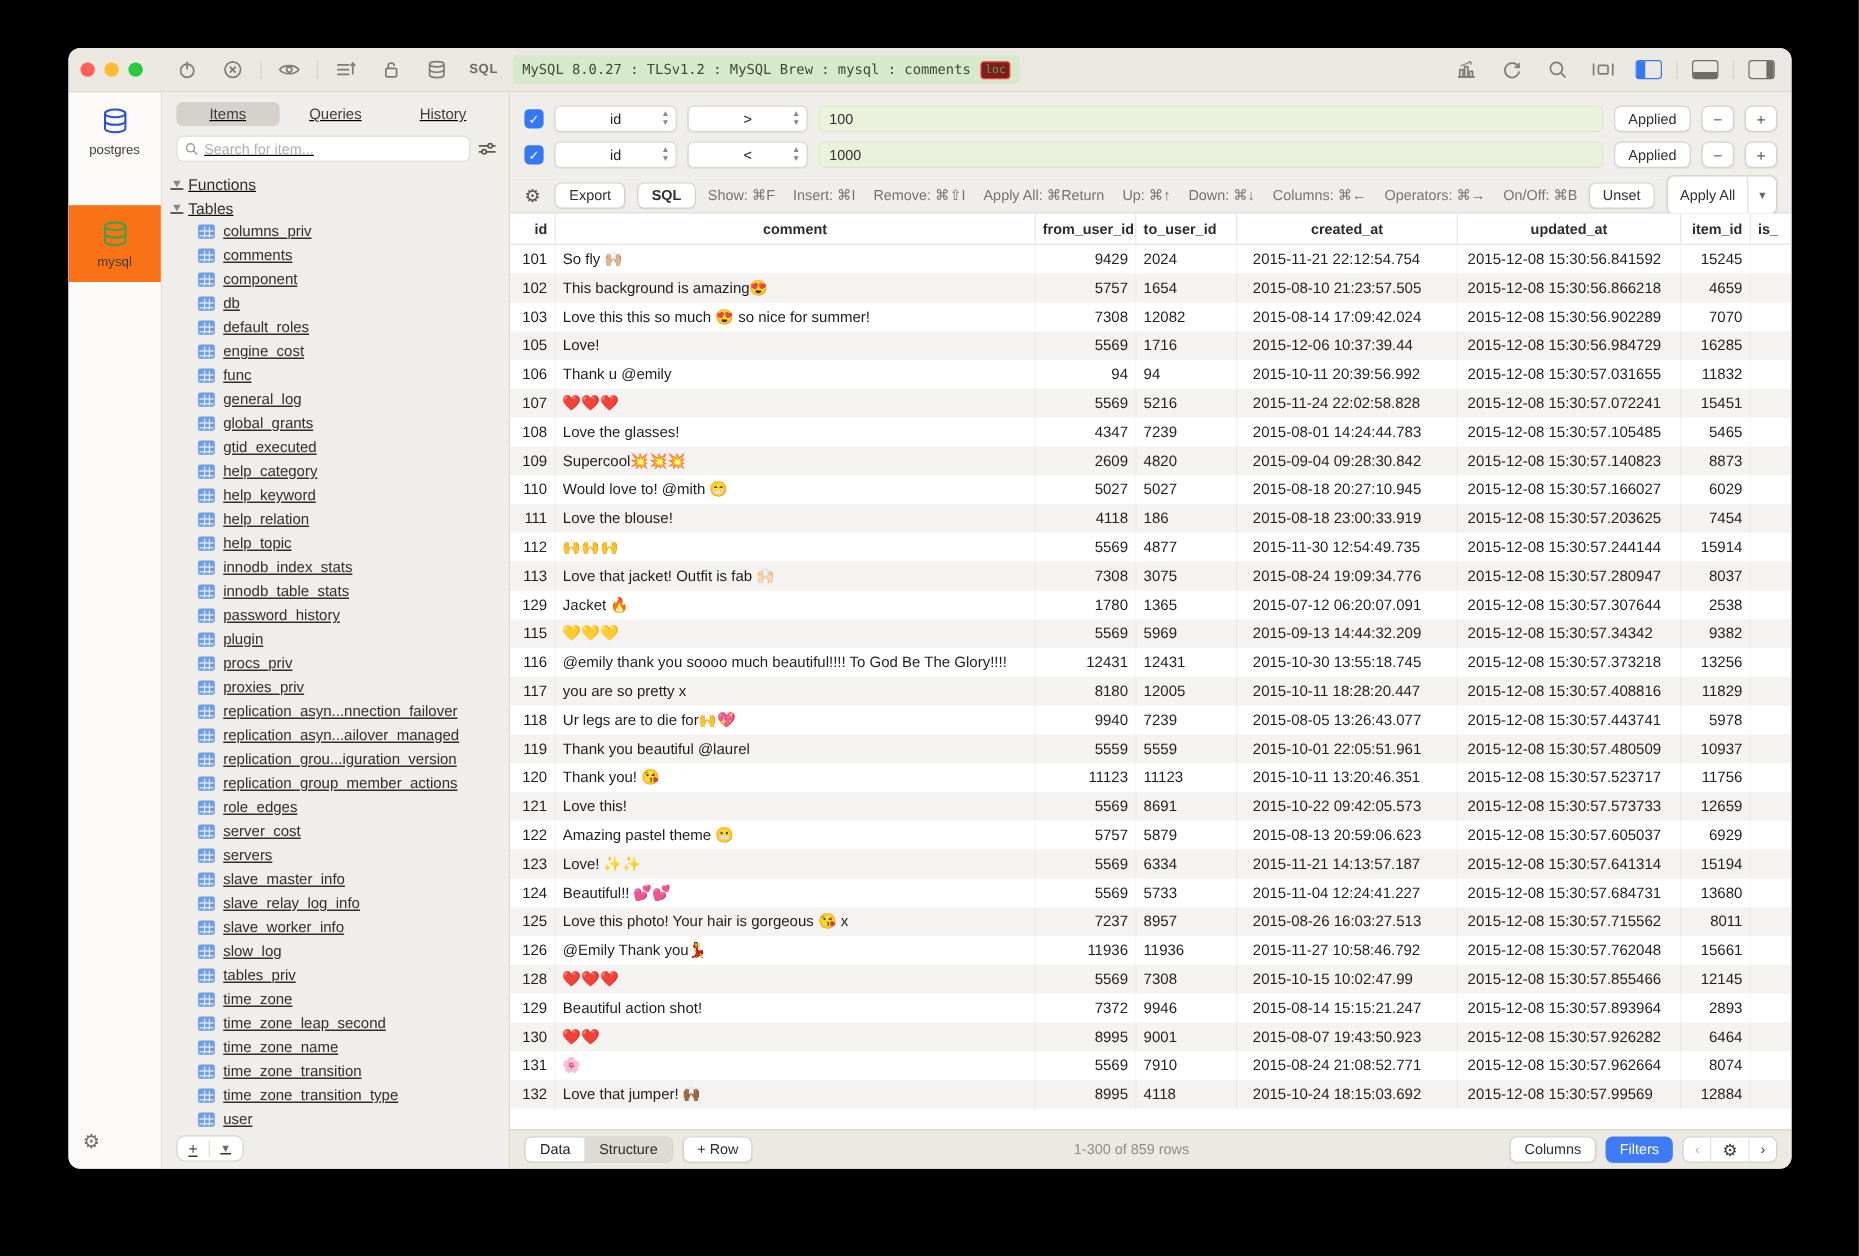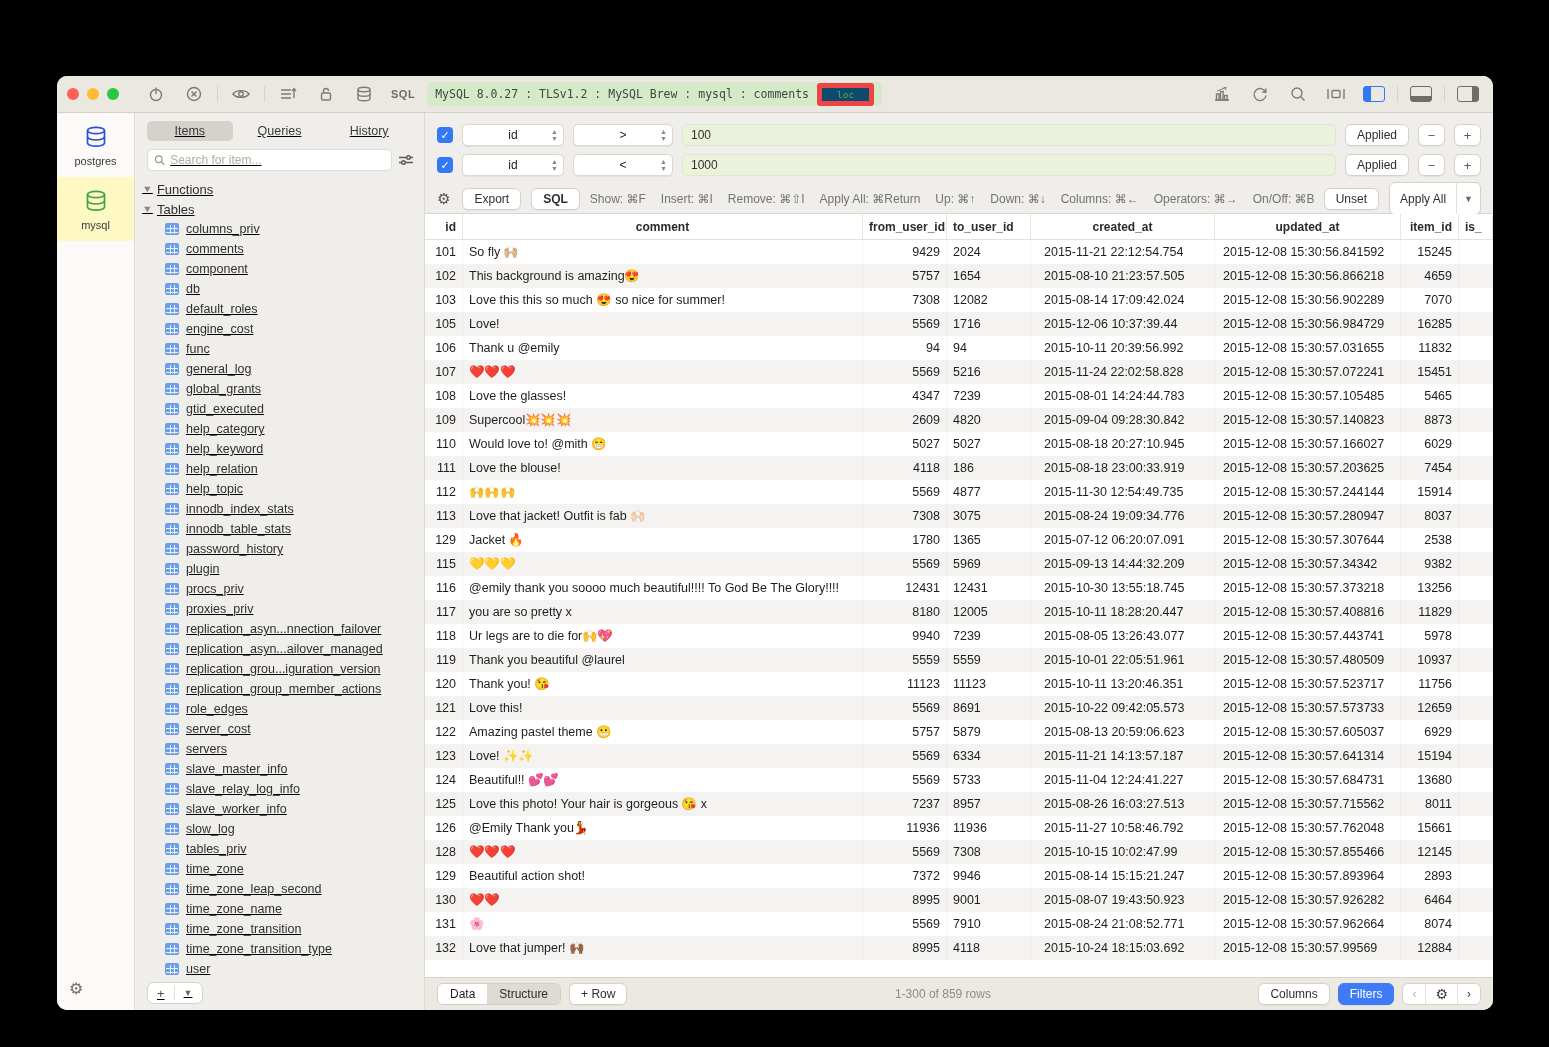--- a/index.html
+++ b/index.html
@@ -8,7 +8,7 @@
 
   .window { position:absolute; left:57px; top:40px; width:1436px; height:934px;
     background:#fff; border-radius:10px; overflow:hidden; display:flex; flex-direction:column;
-    box-shadow:0 20px 60px rgba(0,0,0,.6);margin-top:36px; }
+    box-shadow:0 20px 60px rgba(0,0,0,.6); }
 
   
   .titlebar { height:37px; flex:0 0 37px; background:#ebe8e2; border-bottom:1px solid #d5d1ca;

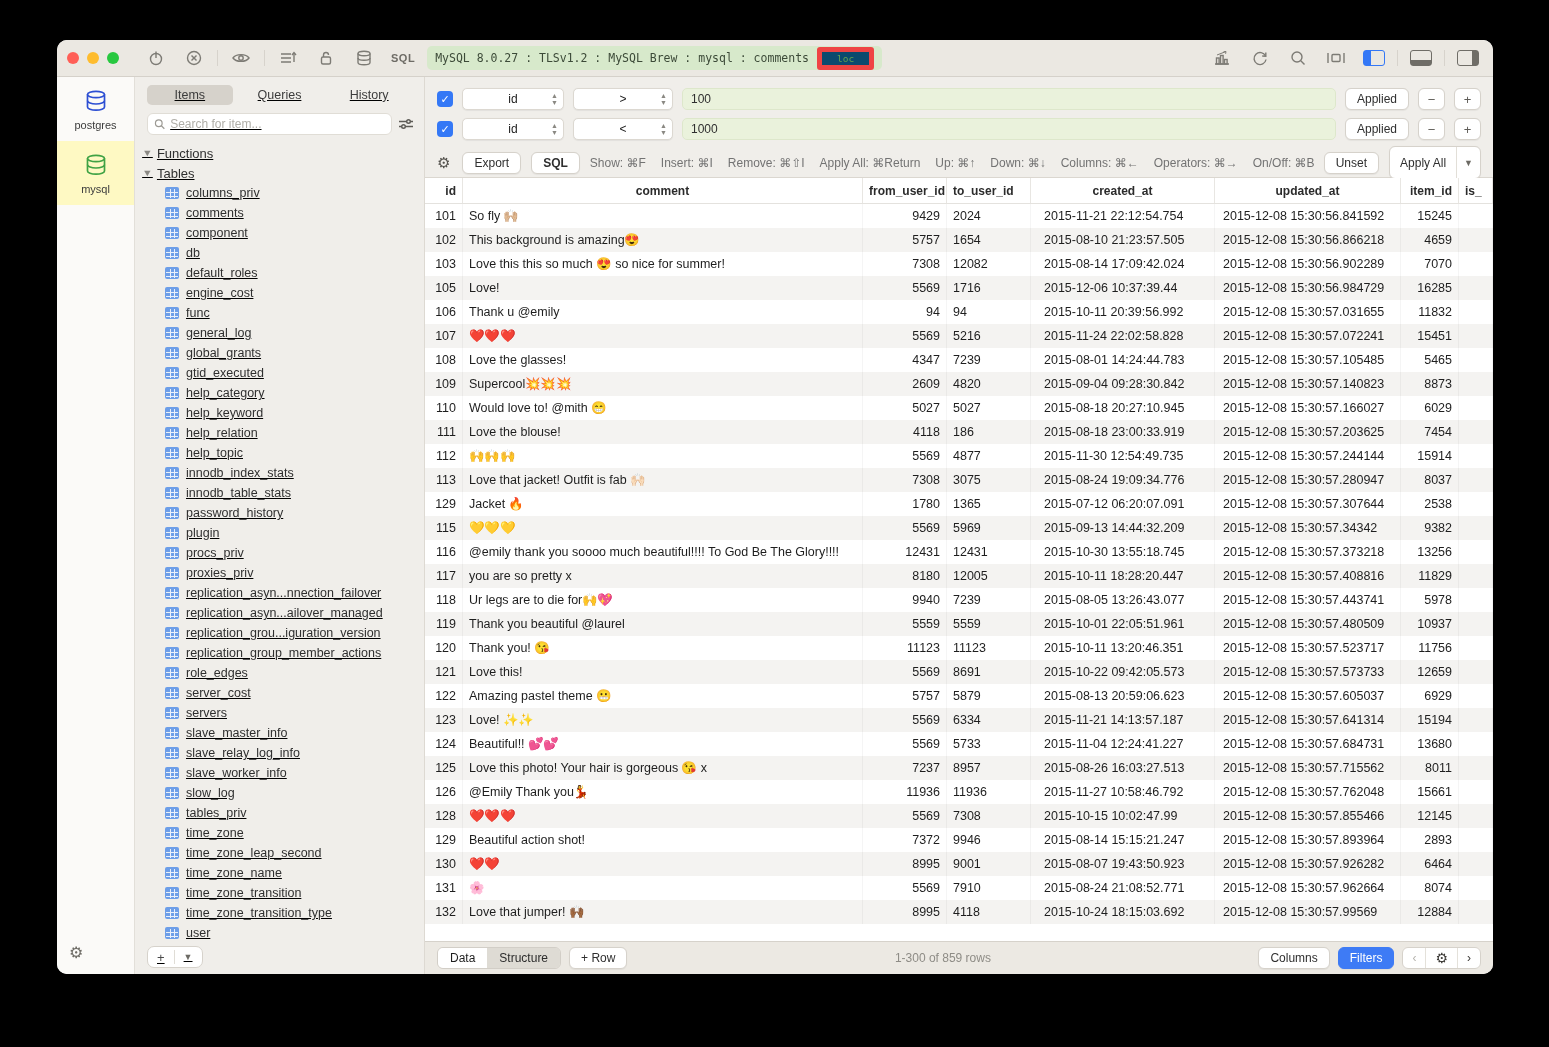--- a/index.html
+++ b/index.html
@@ -22,8 +22,8 @@
   .title-field { flex:1; max-width:762px; height:24px; background:#d7e9cb; border-radius:5px;
     display:flex; align-items:center; padding:0 8px; gap:8px; }
   .title-text { flex:1; font-family:"DejaVu Sans Mono", monospace; font-size:11.5px; color:#3c4a38; white-space:nowrap; overflow:hidden; }
-  .loc-badge { font-size:9.5px; color:#64a34e; border:5px solid #ef4444; background:#0c4a6e;
-    border-radius:3px; padding:1px 15px; font-family:"DejaVu Sans Mono", monospace; }
+  .loc-badge { font-size:9.5px; color:#64a34e; border:1px solid #ef4444; background:#7f1d1d;
+    border-radius:3px; padding:1px 3px; font-family:"DejaVu Sans Mono", monospace; }
   .panel-icon { width:22px; height:16px; border:1.5px solid #6f6d67; border-radius:3px; position:relative; background:#ebe8e2; }
   .panel-icon.left { border-color:#3478f6; }
   .panel-icon.left::before { content:""; position:absolute; left:0; top:0; bottom:0; width:7px; background:#3478f6; }

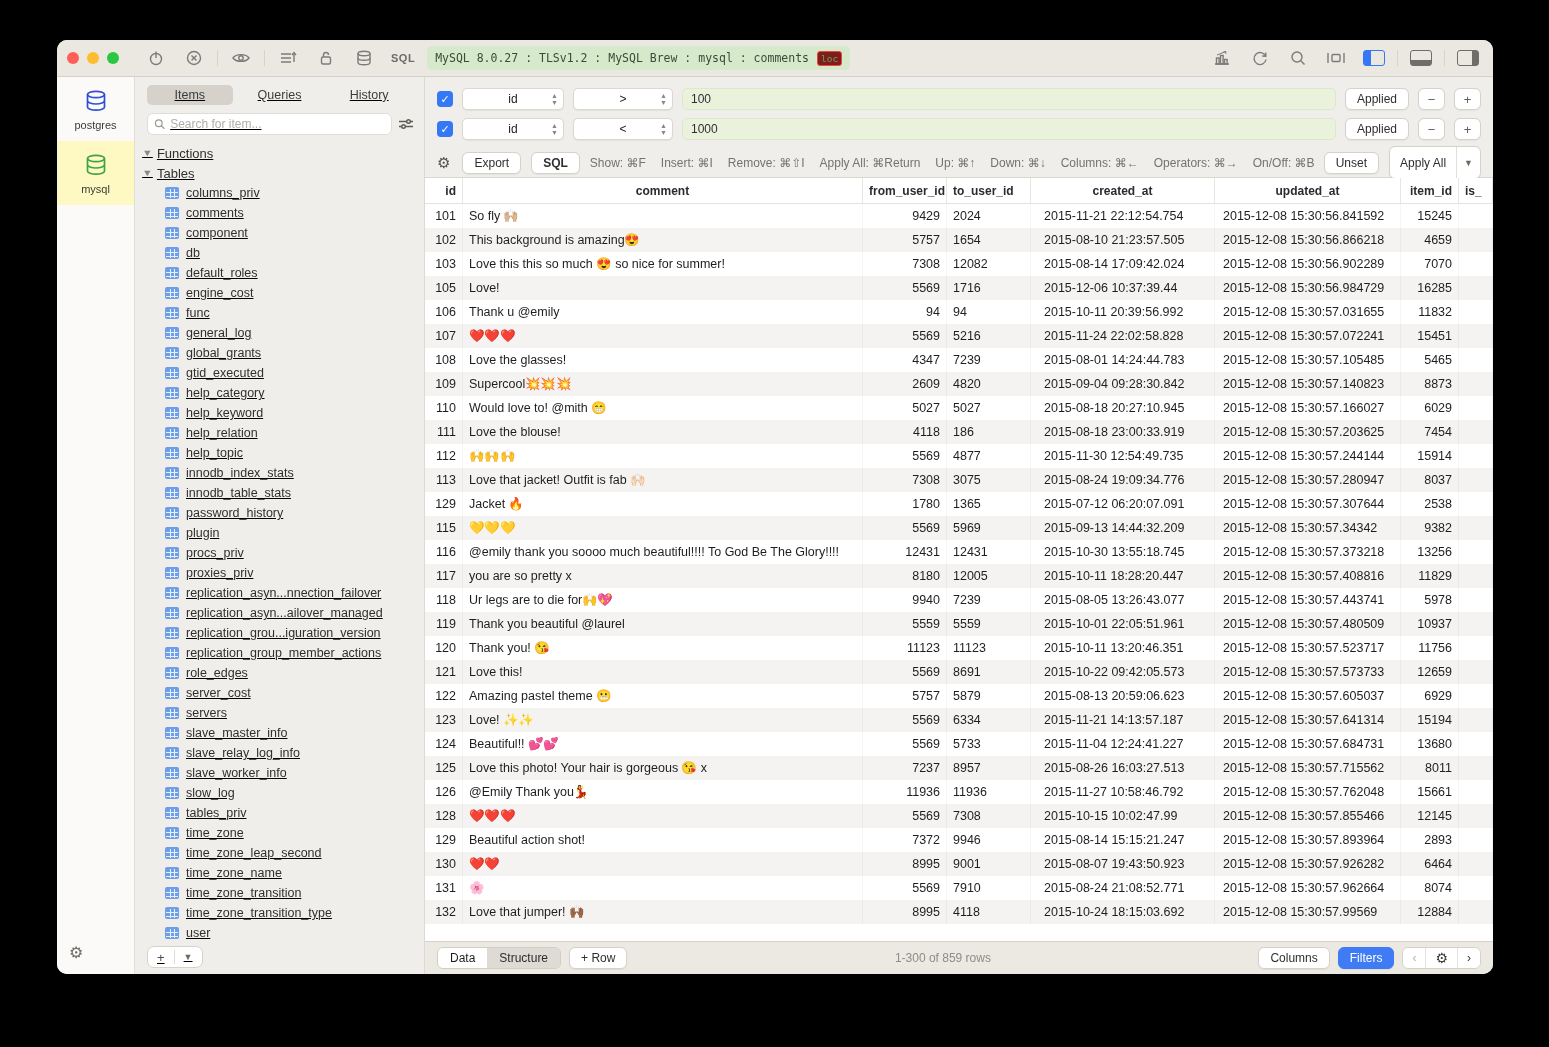--- a/index.html
+++ b/index.html
@@ -34,7 +34,7 @@
   .content { flex:1; display:flex; min-height:0; }
 
   
-  .rail { width:78px; flex:0 0 78px; background:#fbfaf8; border-right:1px solid #e2dfd9; display:flex; flex-direction:column; align-items:stretch; }
+  .rail { width:78px; flex:0 0 78px; background:#fbfaf8; border-right:1px solid #e2dfd9; display:flex; flex-direction:column; align-items:stretch;gap:30px; }
   .conn { padding:12px 0 10px; display:flex; flex-direction:column; align-items:center; gap:6px; cursor:default; }
   .conn.selected { background:#fef9c3; }
   .conn-label { font-size:11px; color:#3c3c3c; }

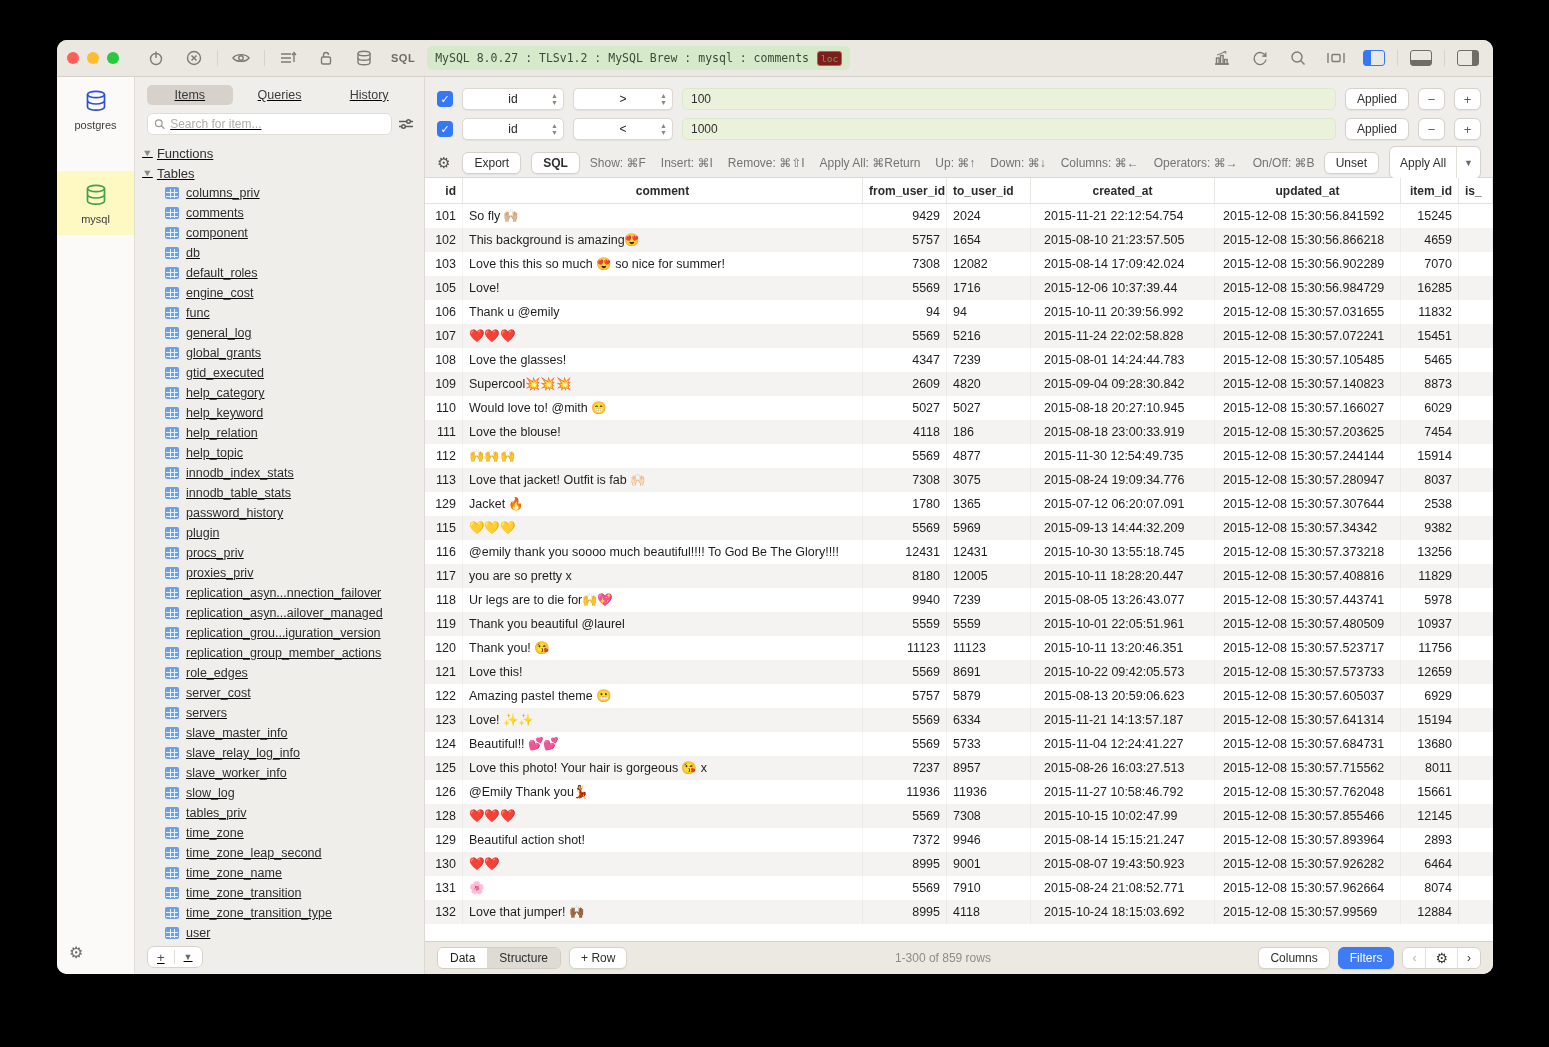--- a/index.html
+++ b/index.html
@@ -36,7 +36,7 @@
   
   .rail { width:78px; flex:0 0 78px; background:#fbfaf8; border-right:1px solid #e2dfd9; display:flex; flex-direction:column; align-items:stretch;gap:30px; }
   .conn { padding:12px 0 10px; display:flex; flex-direction:column; align-items:center; gap:6px; cursor:default; }
-  .conn.selected { background:#fef9c3; }
+  .conn.selected { background:#f97316; }
   .conn-label { font-size:11px; color:#3c3c3c; }
   .rail-gear { margin-top:auto; padding:10px 0 12px 12px; font-size:16px; color:#6f6d67; }
 

